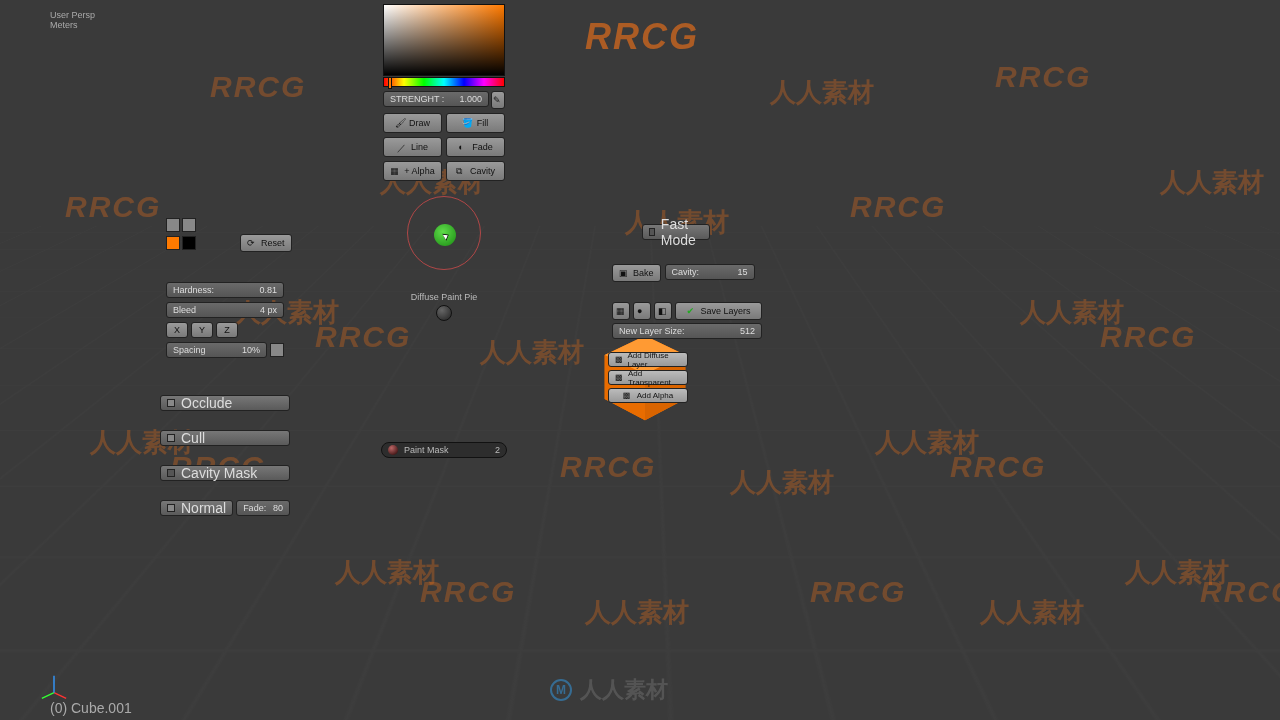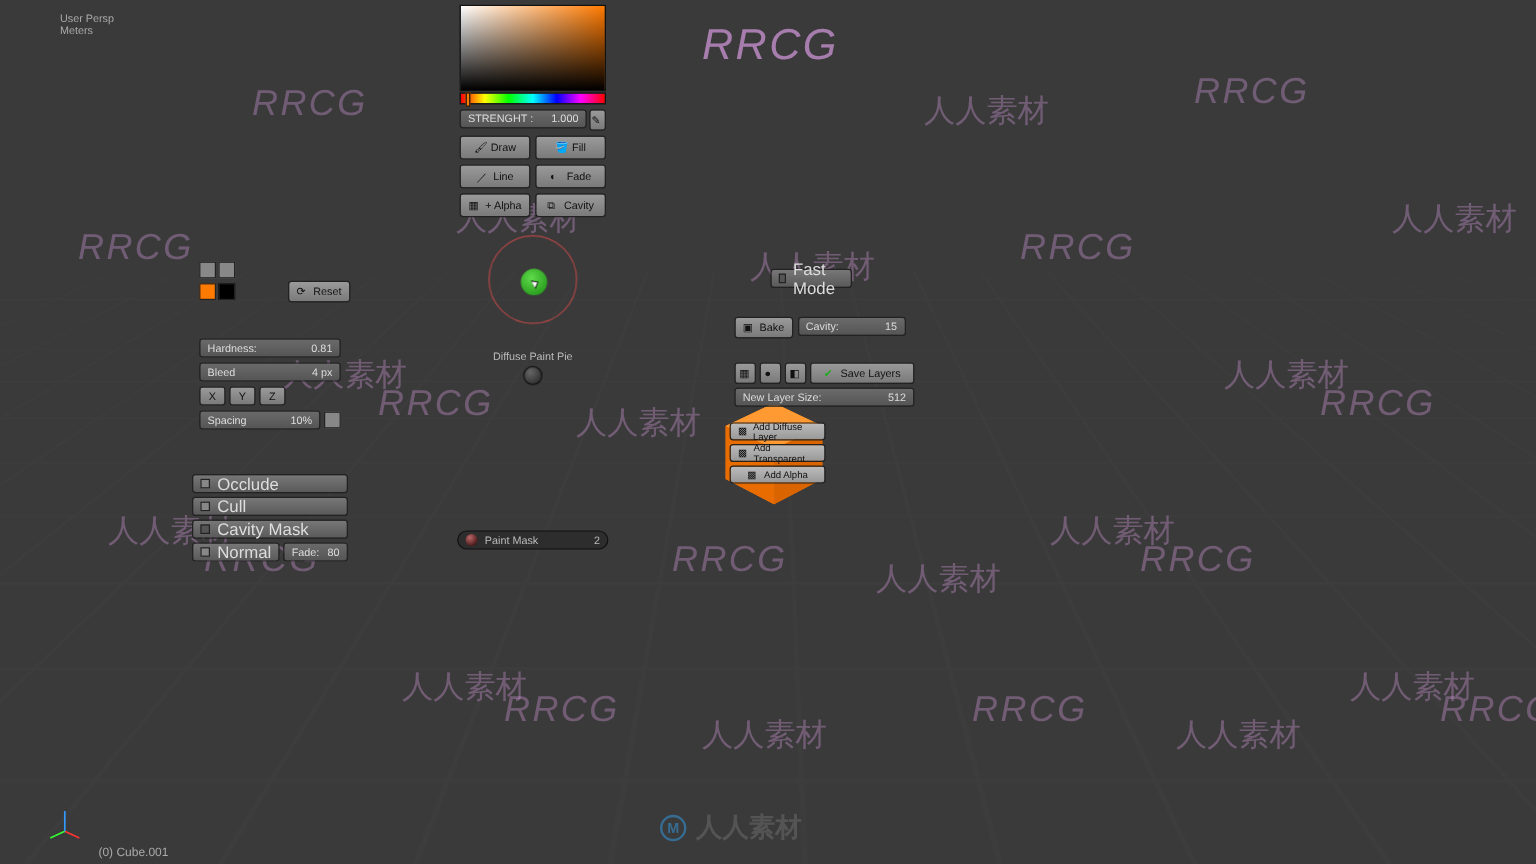--- a/index.html
+++ b/index.html
@@ -19,7 +19,7 @@
     transform-origin: 50% 60%;
   }
   .watermark {
-    position: absolute; color: #f0abfc; font-weight: normal;
+    position: absolute; color: #f97316; font-weight: bold;
     opacity: .3; user-select: none; pointer-events: none;
     white-space: nowrap;
   }

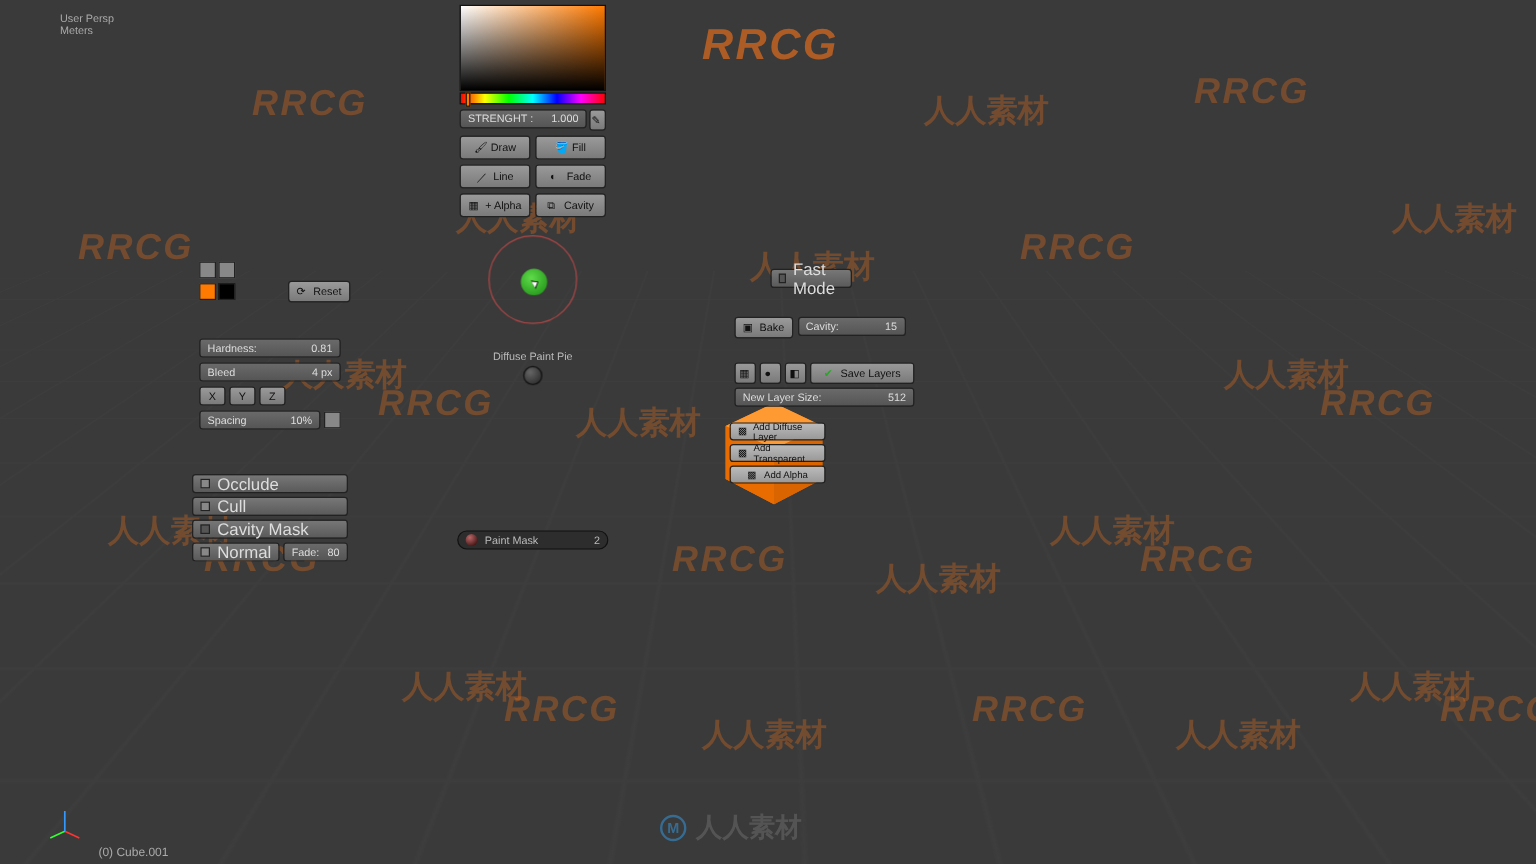--- a/index.html
+++ b/index.html
@@ -77,7 +77,7 @@
   .row .slider { flex:1; }
   .xyz .btn { flex:1; height:16px; }
 
-  .left-toggles { position:absolute; left:160px; top:395px; width:130px; display:flex; flex-direction:column; gap:3px;justify-content:center; }
+  .left-toggles { position:absolute; left:160px; top:395px; width:130px; display:flex; flex-direction:column; gap:19px;justify-content:center; }
   .angle-row { display:flex; gap:3px; }
 
   

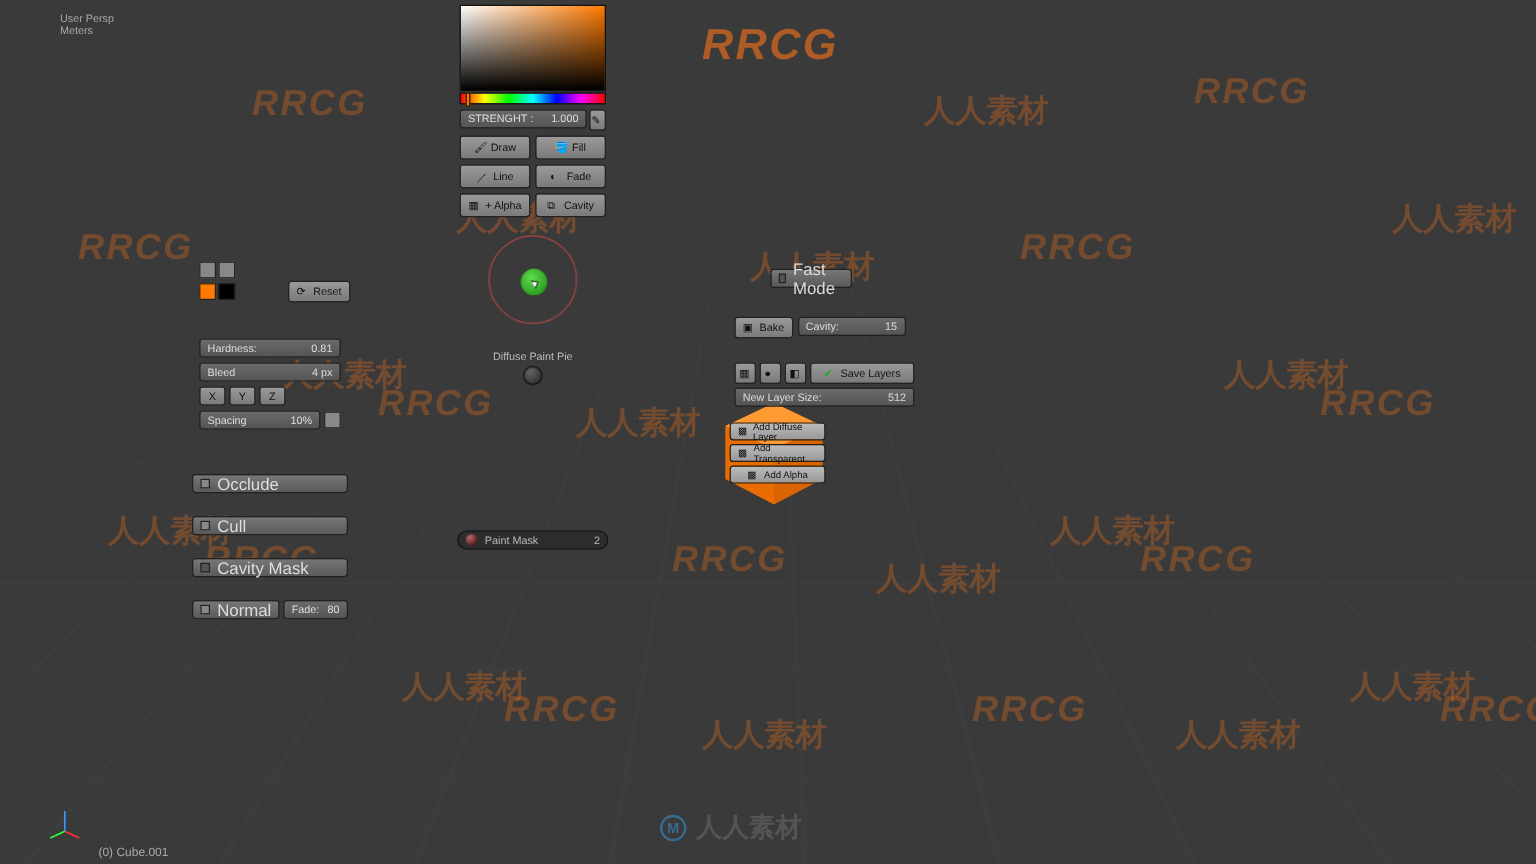--- a/index.html
+++ b/index.html
@@ -26,7 +26,7 @@
   .wm-rrcg { font-size: 30px; font-style: italic; letter-spacing: 2px; }
   .wm-cn { font-size: 26px; }
   .top-info { position: absolute; left: 50px; top: 10px; font-size: 9px; color: #aaa; }
-  .bottom-info { position: absolute; left: 50px; bottom: 4px; font-size: 10px; color: #aaa; margin-left: 32px; }
+  .bottom-info { position: absolute; left: 50px; bottom: 4px; font-size: 14px; color: #aaa; }
   .axis-gizmo { position: absolute; left: 40px; bottom: 18px; width: 28px; height: 28px; }
   .axis-gizmo svg { width: 100%; height: 100%; }
 

